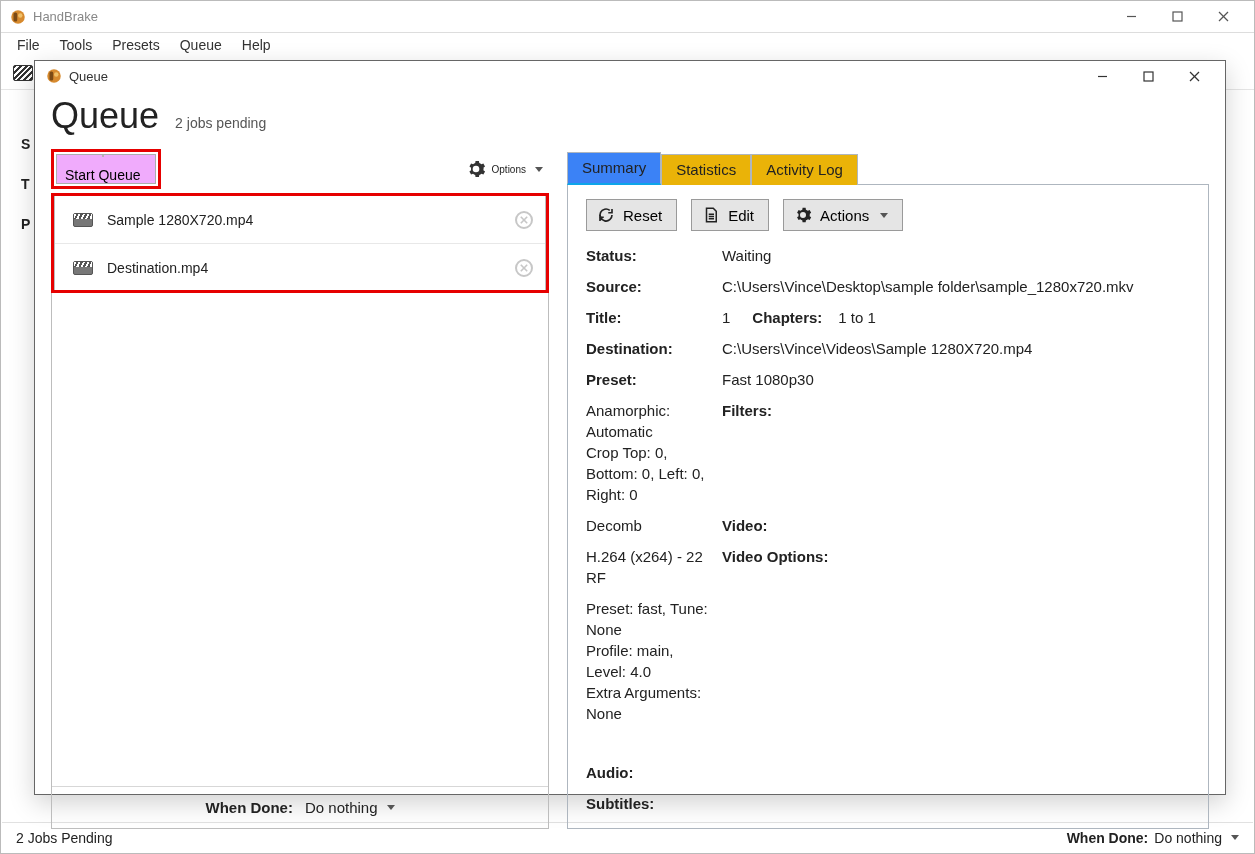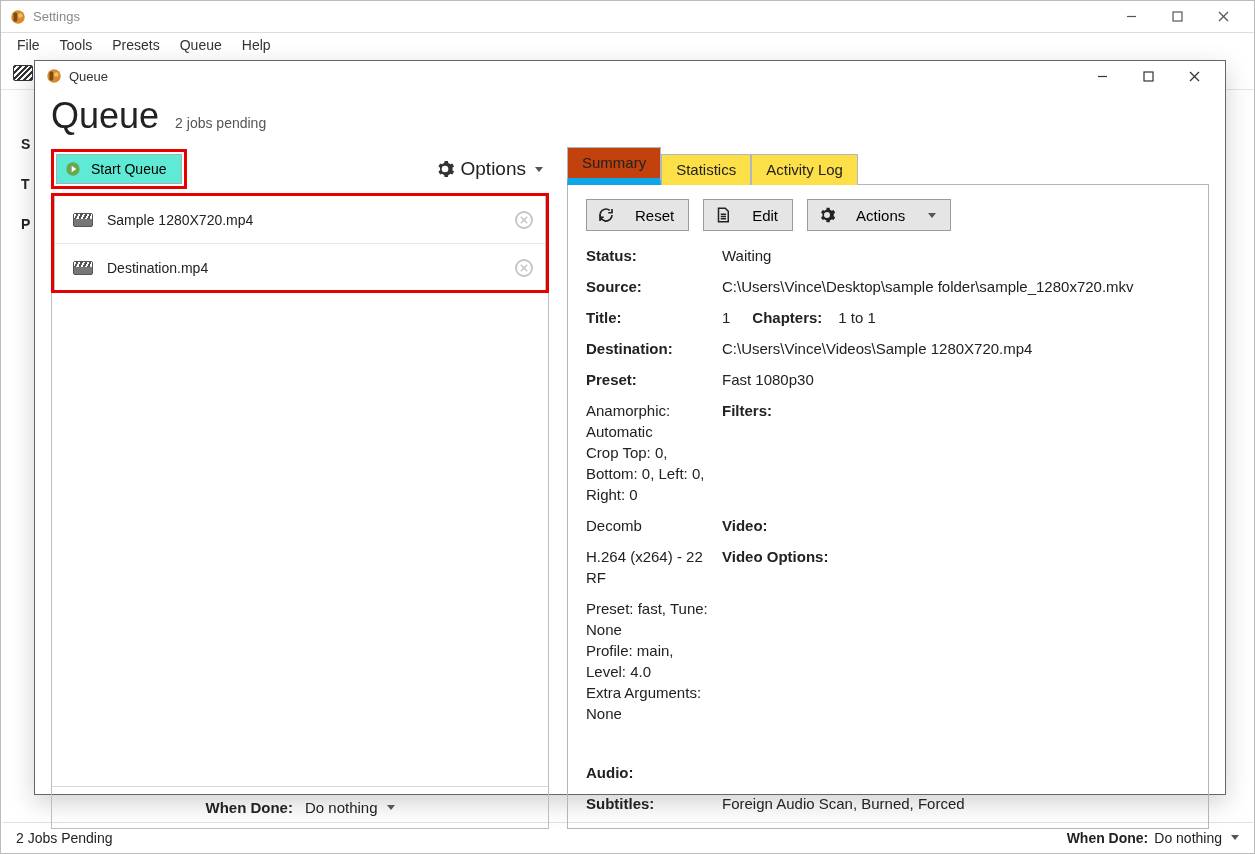--- a/index.html
+++ b/index.html
@@ -348,7 +348,7 @@
           <circle cx="15" cy="10" r="3" fill="#f0c068"></circle>
         </svg>
     </span>
-    <span>Settings</span>
+    <span>HandBrake</span>
     <span class="spacer"></span>
     <span class="win-btn">
         <svg viewBox="0 0 11 11">

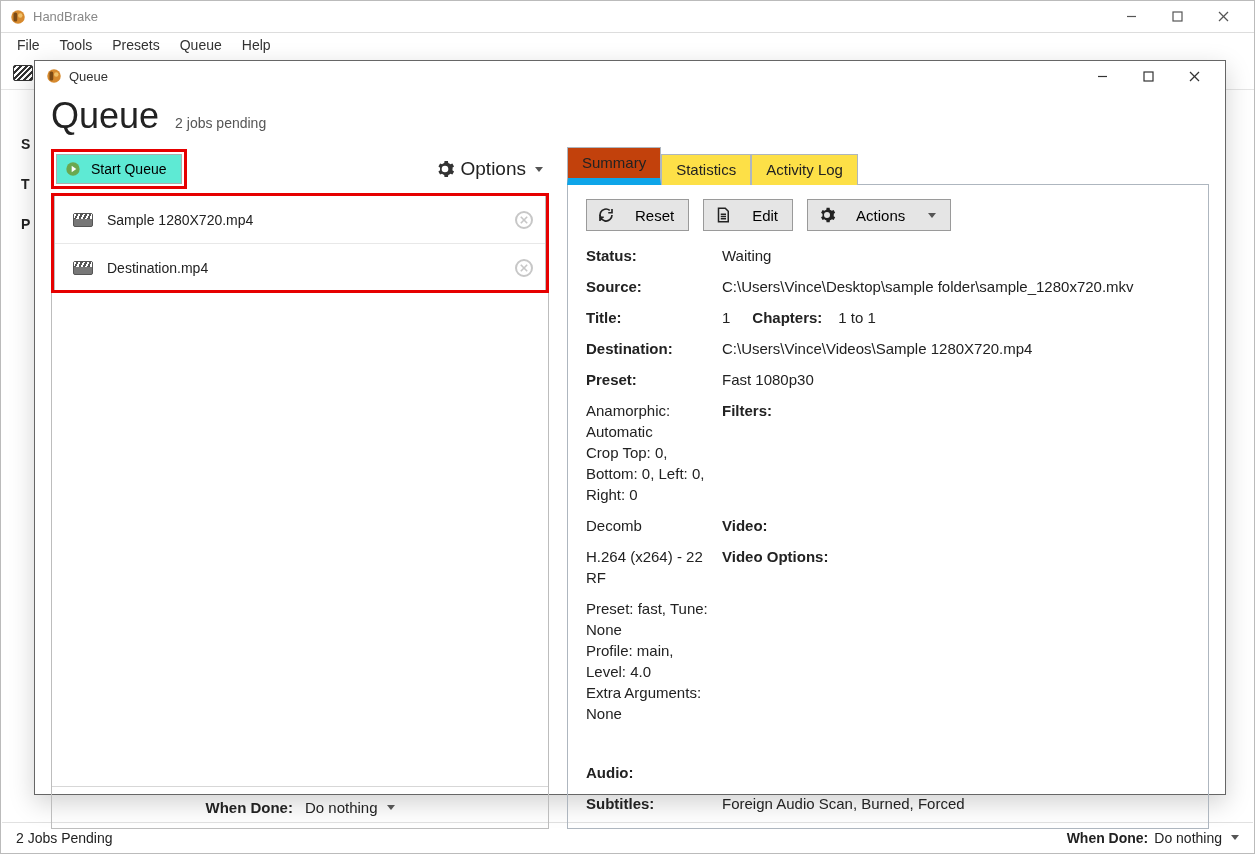--- a/index.html
+++ b/index.html
@@ -182,10 +182,11 @@
     align-items: center;
     gap: 10px;
     padding: 0 14px 0 8px;
-    background: #5eead4;
+    background: #f0abfc;
     border: 1px solid #adadad;
     cursor: pointer;
     font-size: 14px;
+    flex-direction: column;
   }
   .play-icon {
     width: 16px; height: 16px;

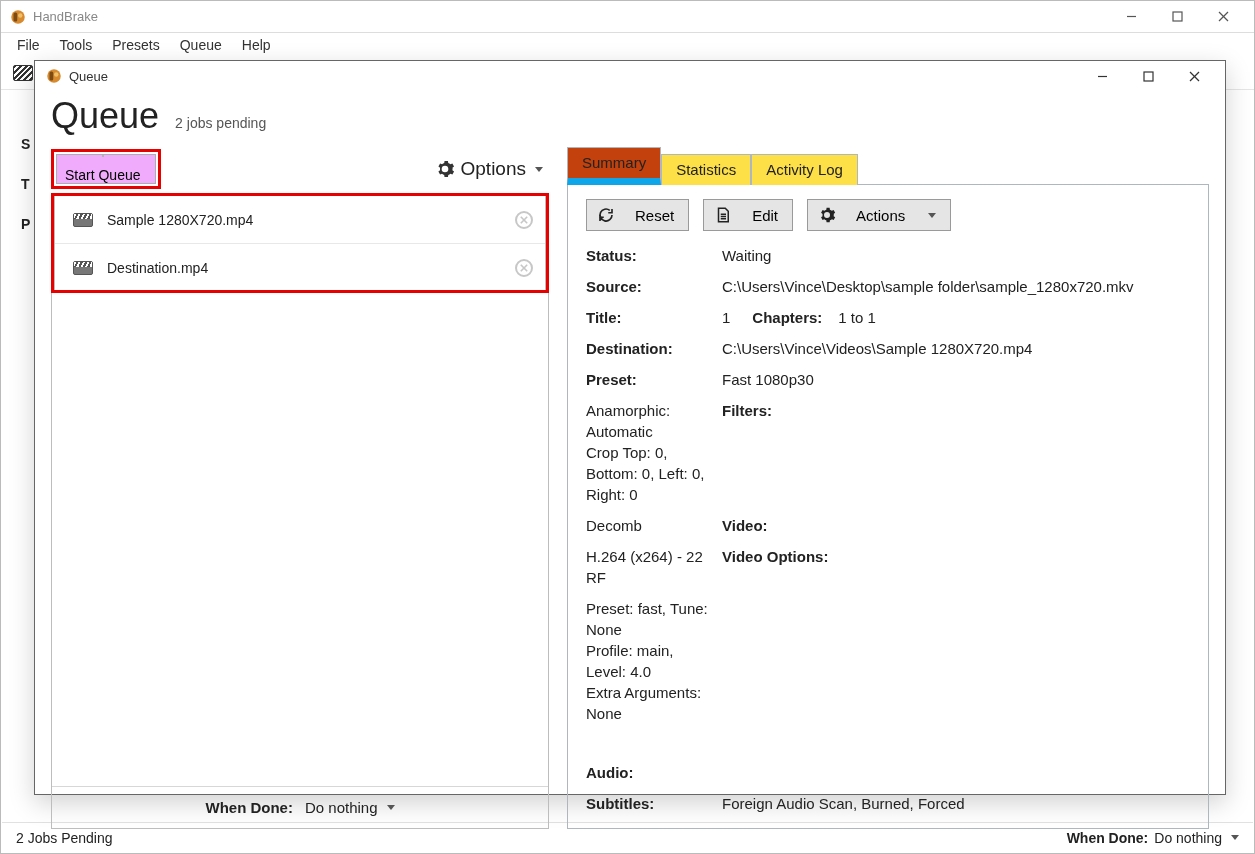--- a/index.html
+++ b/index.html
@@ -198,7 +198,7 @@
     gap: 6px;
     padding: 4px 6px;
     cursor: pointer;
-    font-size: 19px;
+    font-size: 10px;
   }
   .gear-svg { width: 20px; height: 20px; }
   .queue-list-wrap {

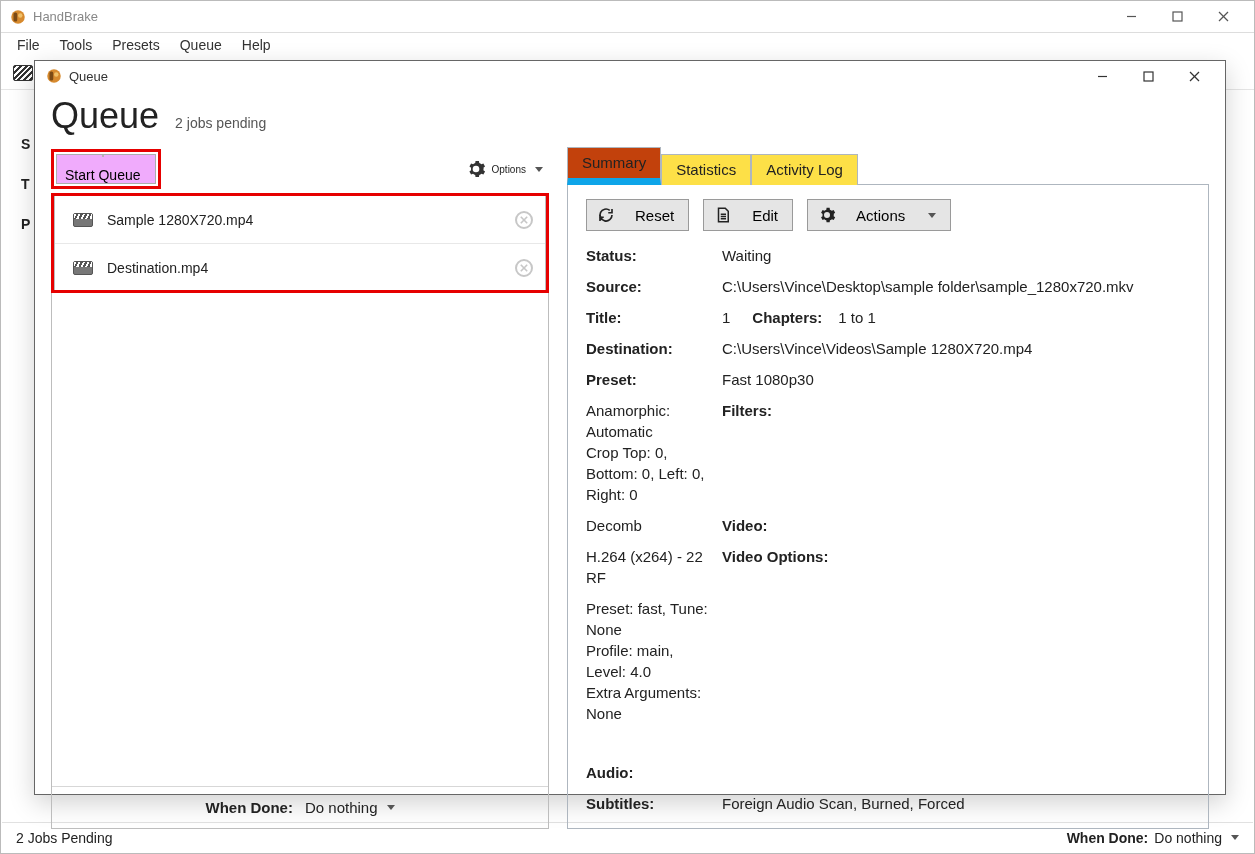--- a/index.html
+++ b/index.html
@@ -296,8 +296,8 @@
     margin-right: 0px;
   }
   .tab.active {
-    background: #c2410c;
-    border-bottom: 7px solid #0ea5e9;
+    background: #3b82f6;
+    border-bottom: 2px solid #0ea5e9;
   }
   .summary-panel {
     flex: 1;

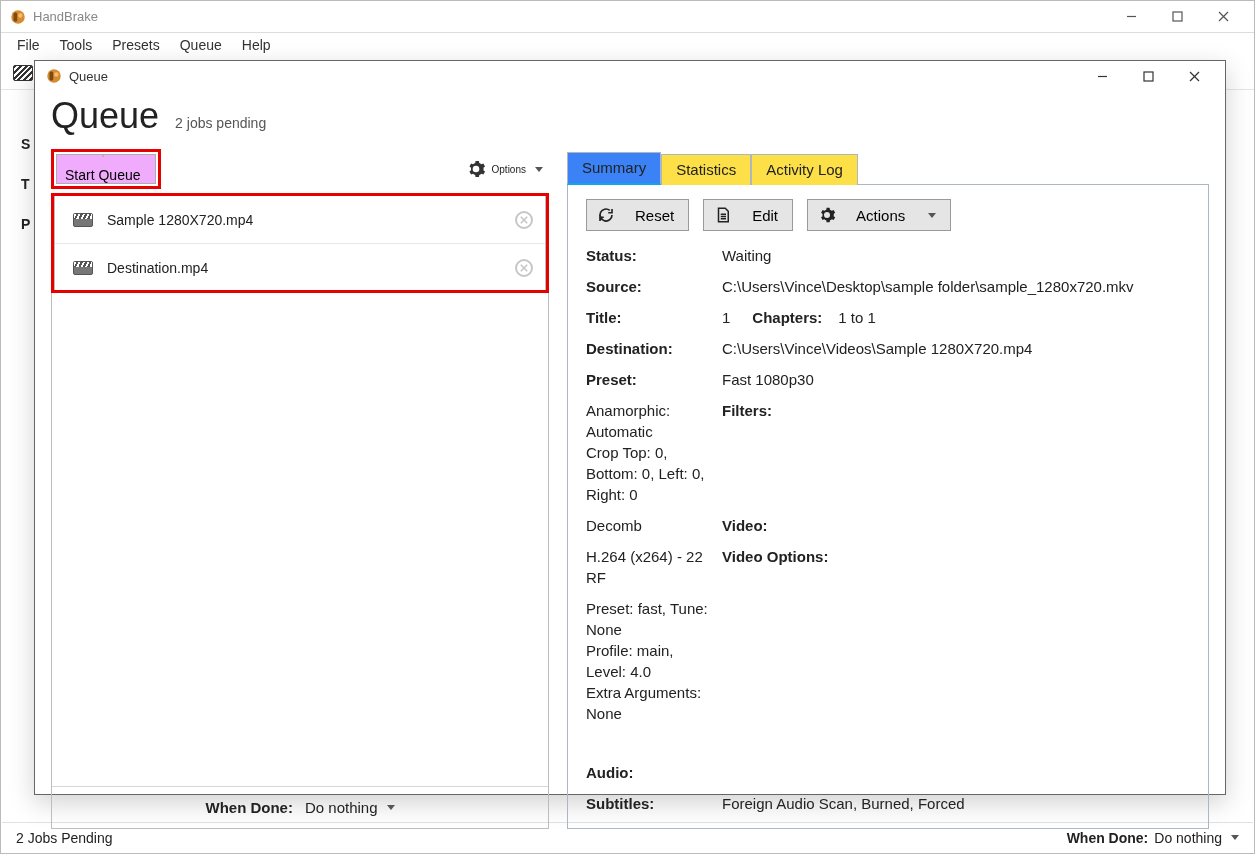--- a/index.html
+++ b/index.html
@@ -288,7 +288,7 @@
     padding: 6px 14px 7px;
     border: 1px solid #aeb6bf;
     border-bottom: none;
-    background: #fde047;
+    background: #eab308;
     font-size: 15px;
     cursor: pointer;
     position: relative;

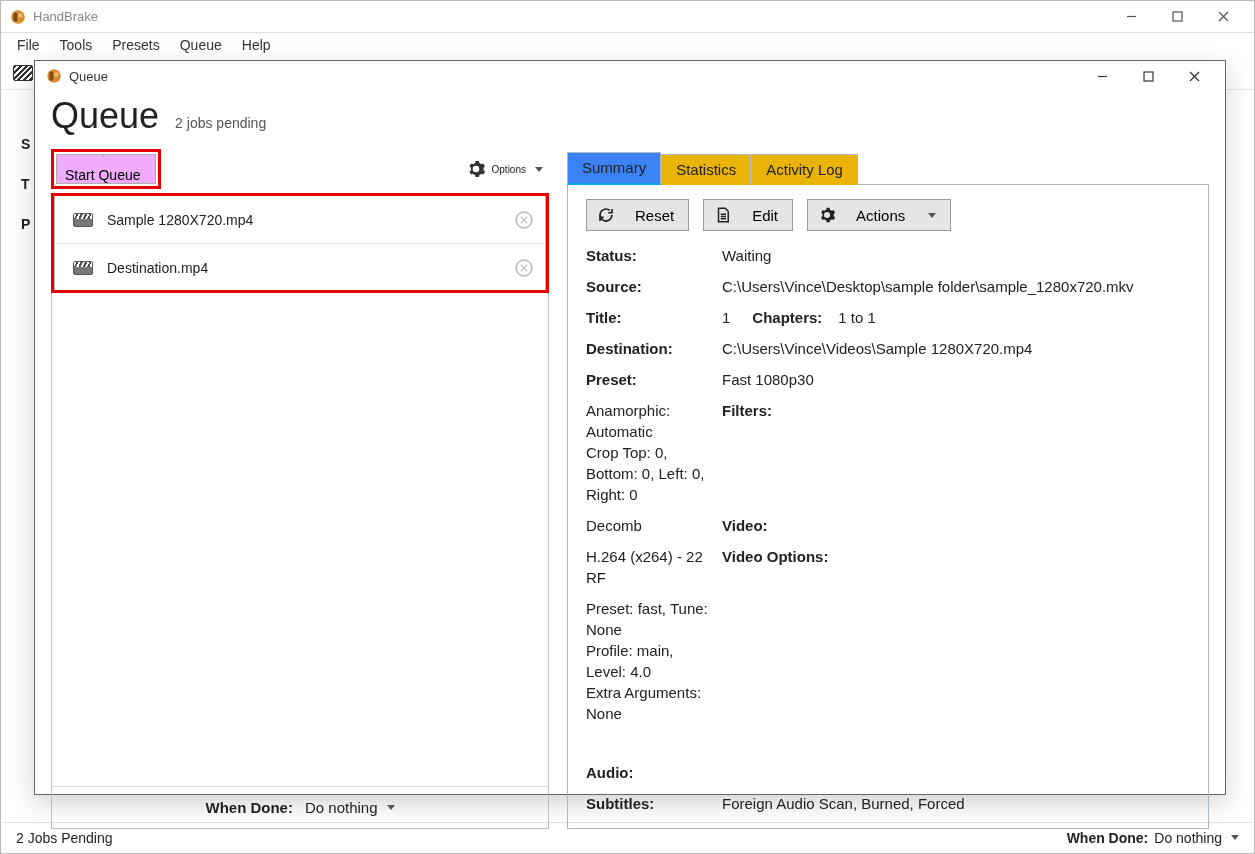--- a/index.html
+++ b/index.html
@@ -315,7 +315,7 @@
     height: 32px;
     display: flex;
     align-items: center;
-    gap: 20px;
+    gap: 8px;
     padding: 0 14px 0 10px;
     background: #e5e5e5;
     border: 1px solid #9a9a9a;

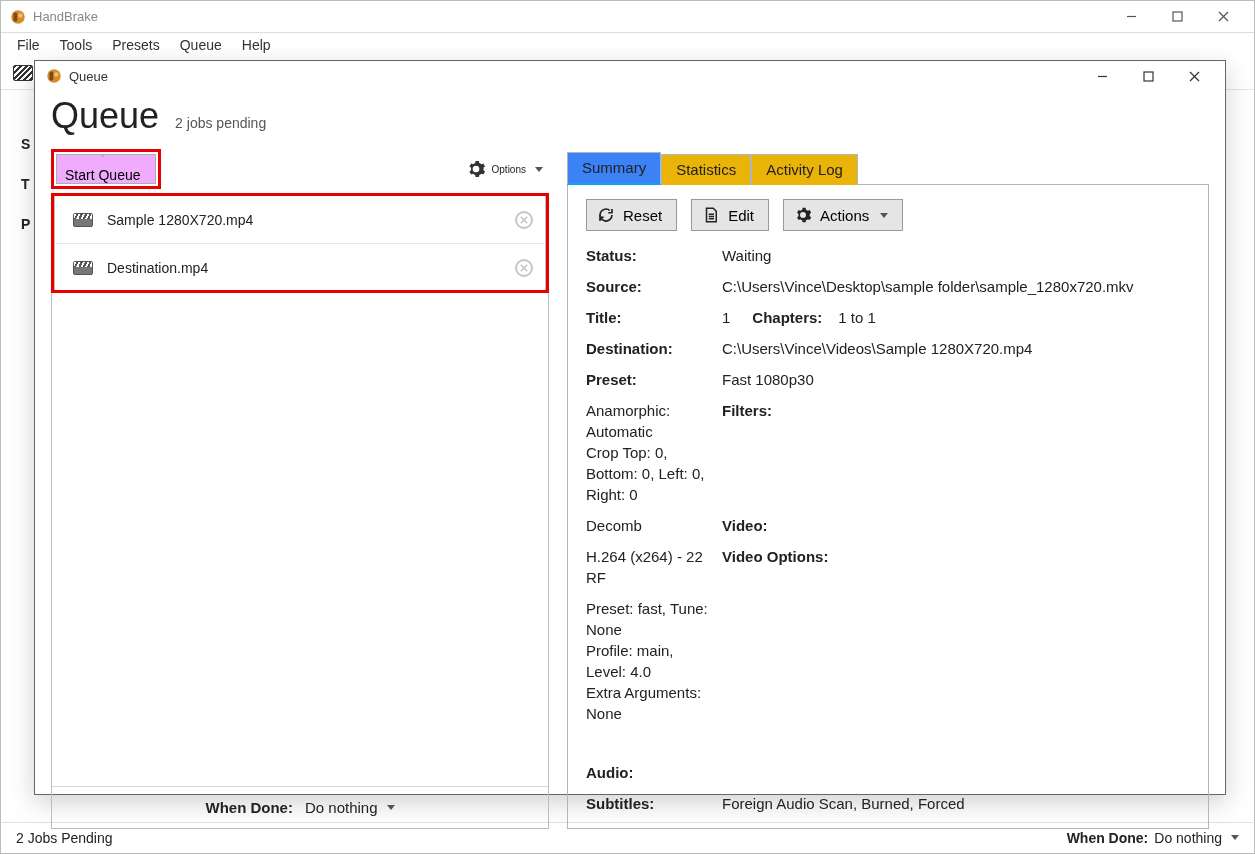--- a/index.html
+++ b/index.html
@@ -568,7 +568,6 @@
             <div class="v"></div>
 
             <div class="k">Subtitles:</div>
-            <div class="v">Foreign Audio Scan, Burned, Forced</div>
           </div>
         </div>
       </div>

